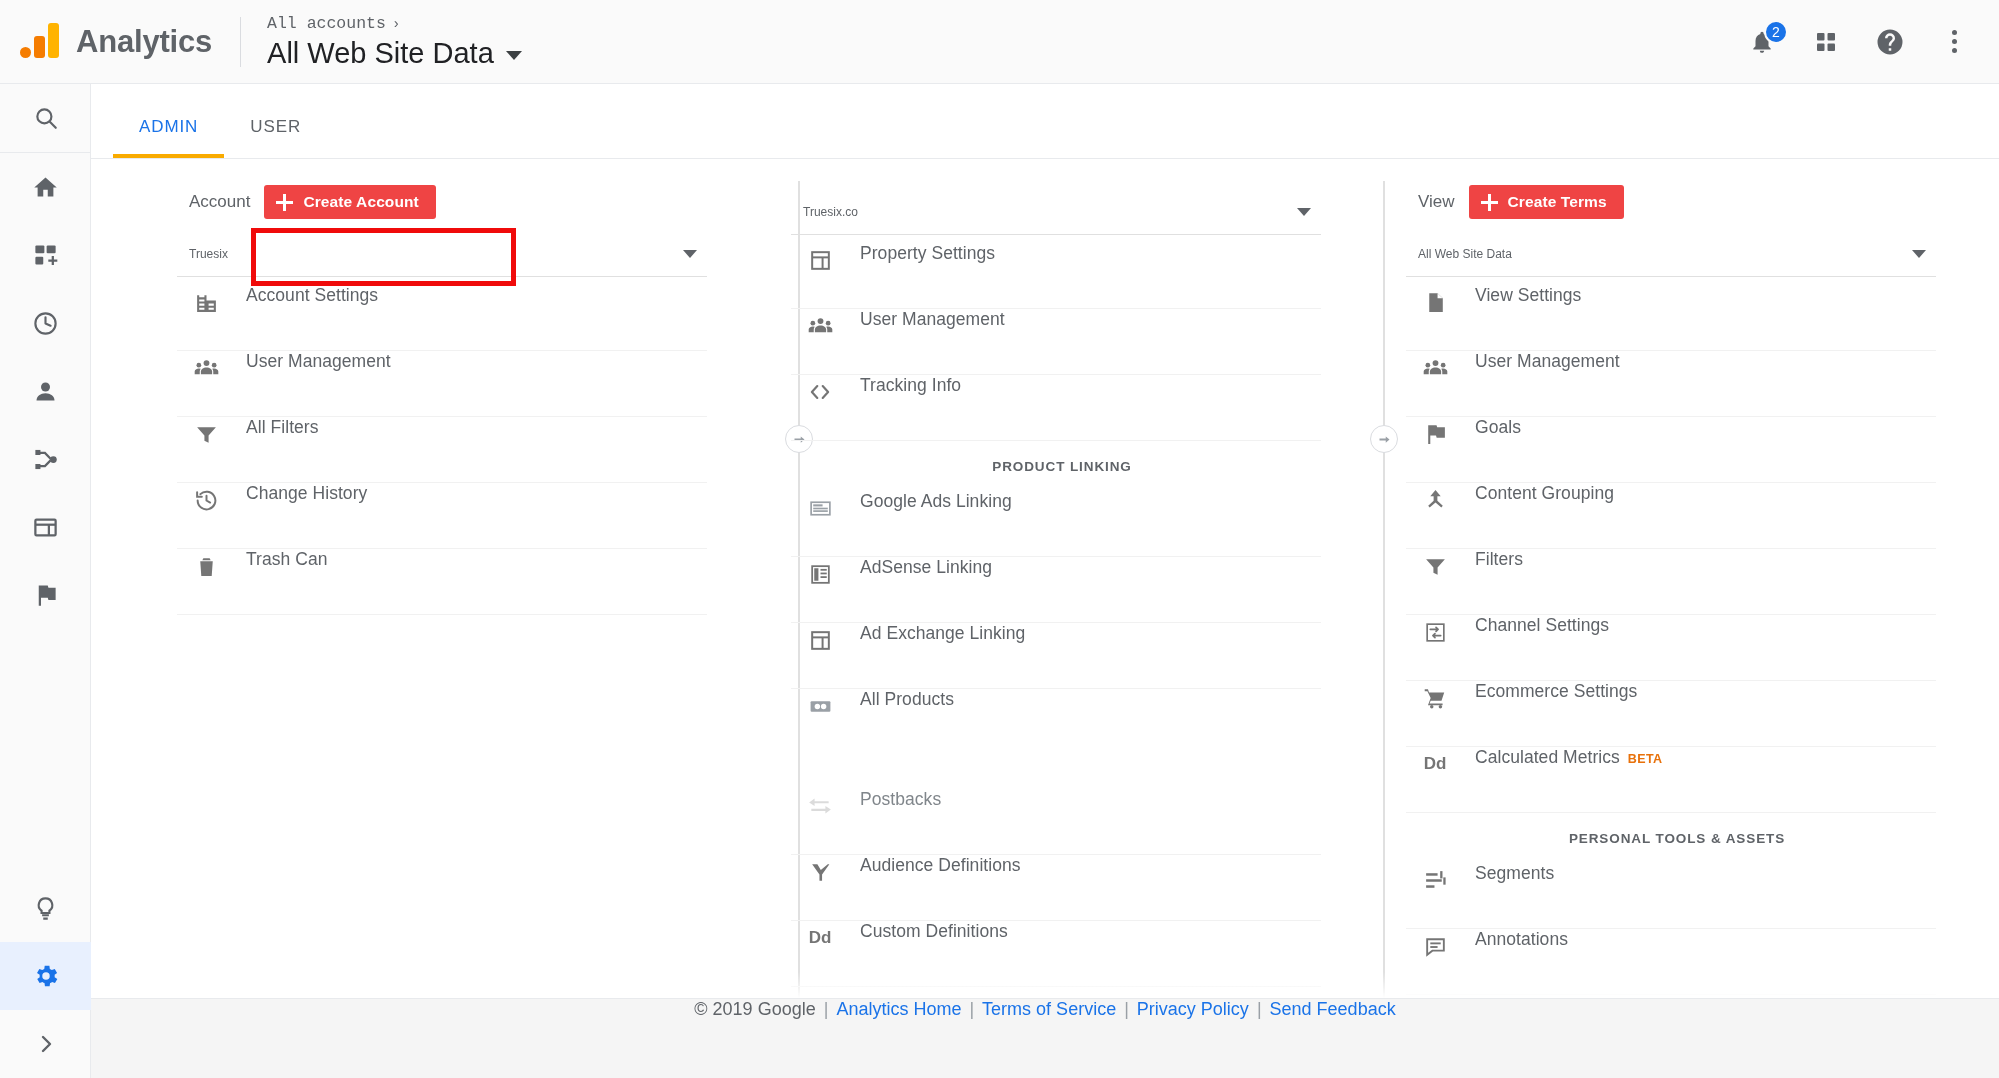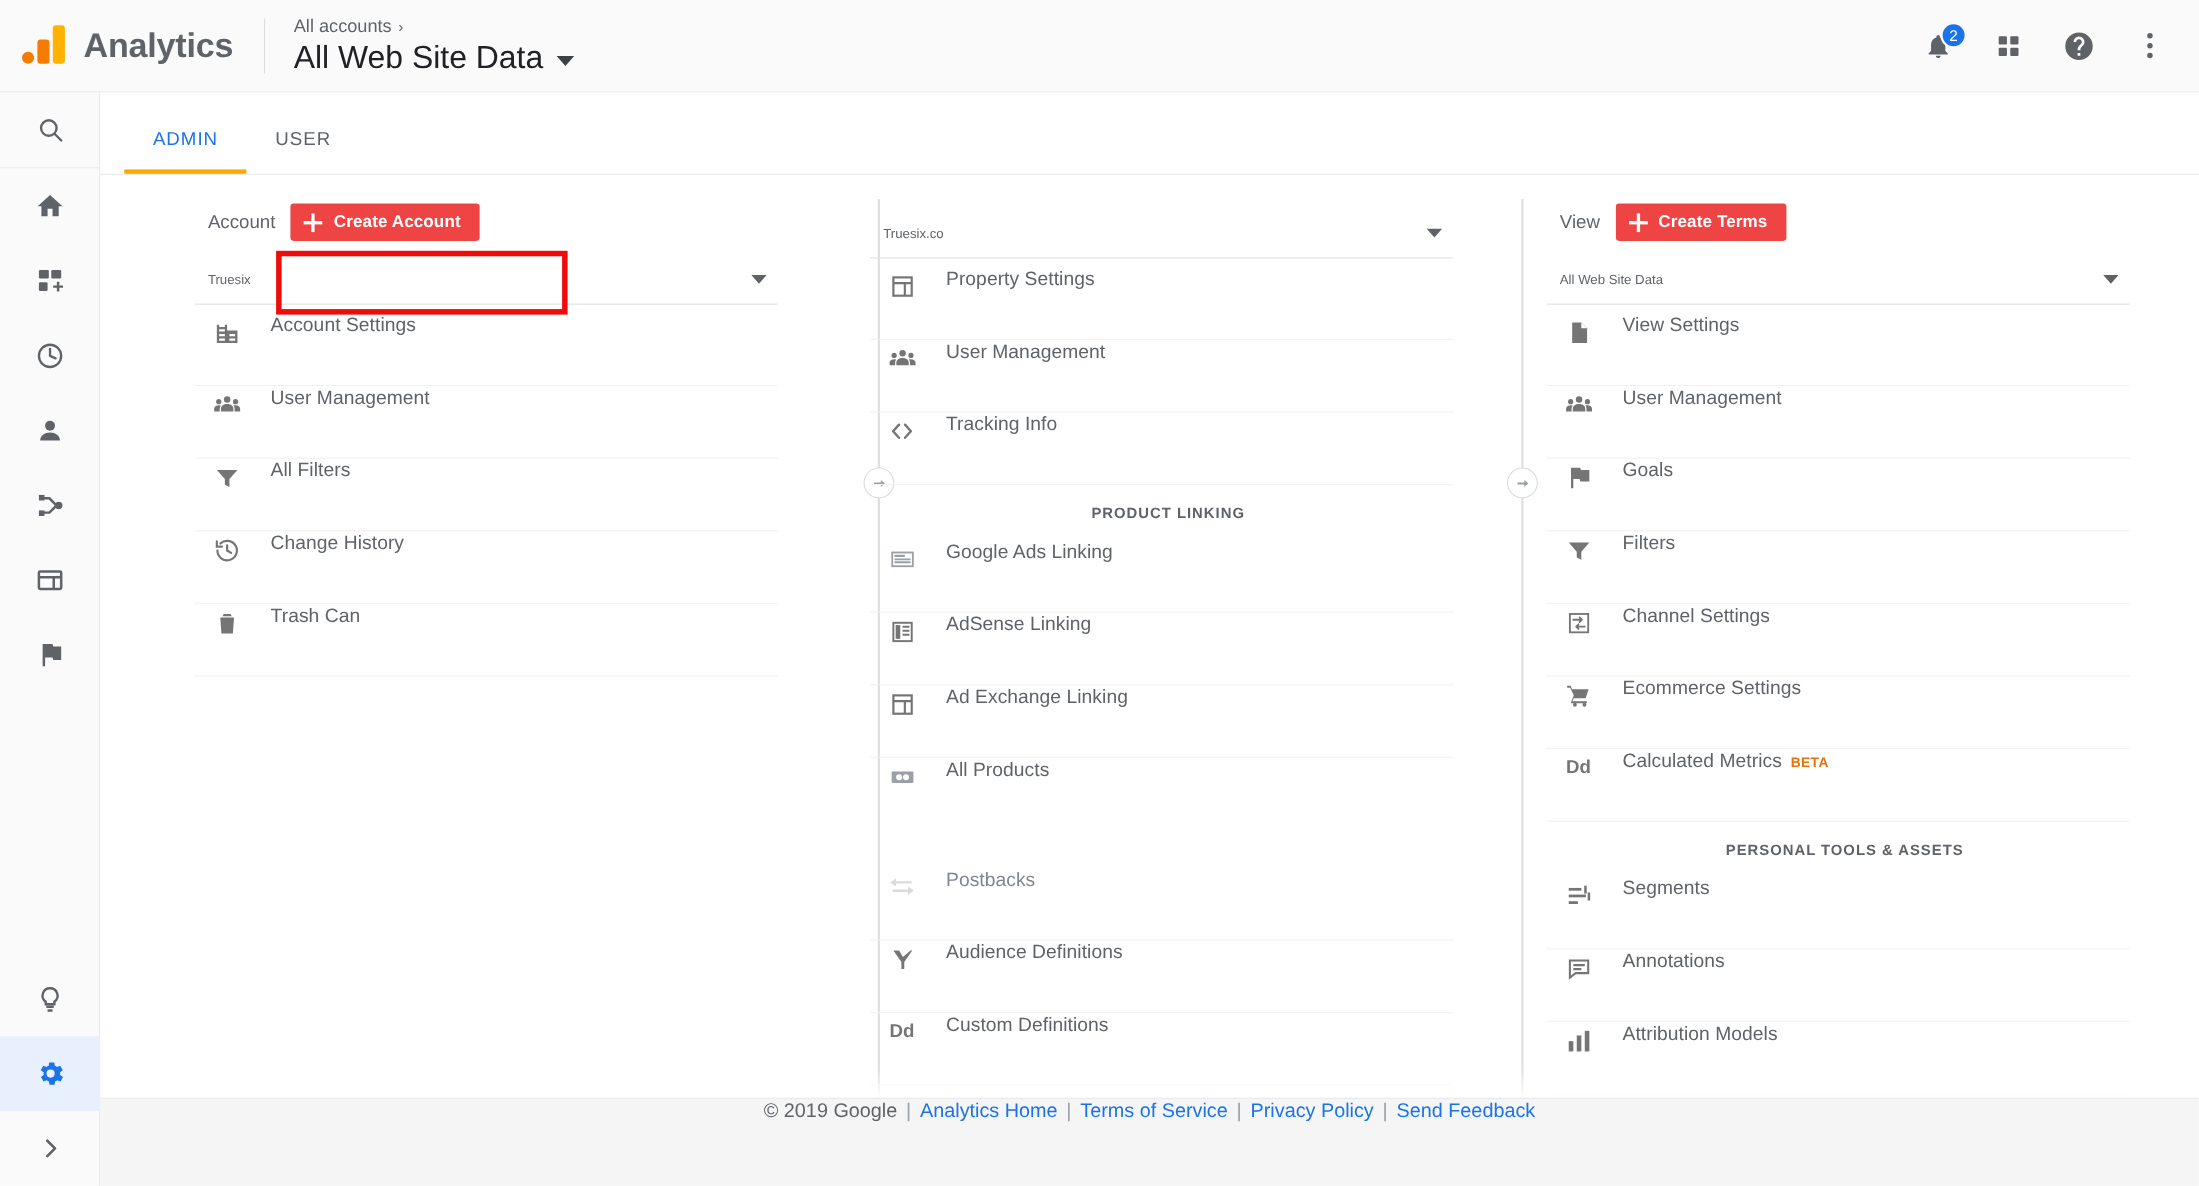--- a/index.html
+++ b/index.html
@@ -36,7 +36,7 @@
   .acct-block { display: flex; flex-direction: column; justify-content: center; }
   .acct-crumb {
     font-size: 16.5px; color: #5f6368; line-height: 22px;
-    display: flex; gap: 6px;
+    display: flex; gap: 6px; font-family: Liberation Mono, monospace;
   }
   .acct-crumb .chev { font-size: 14px; color: #5f6368; }
   .acct-title {

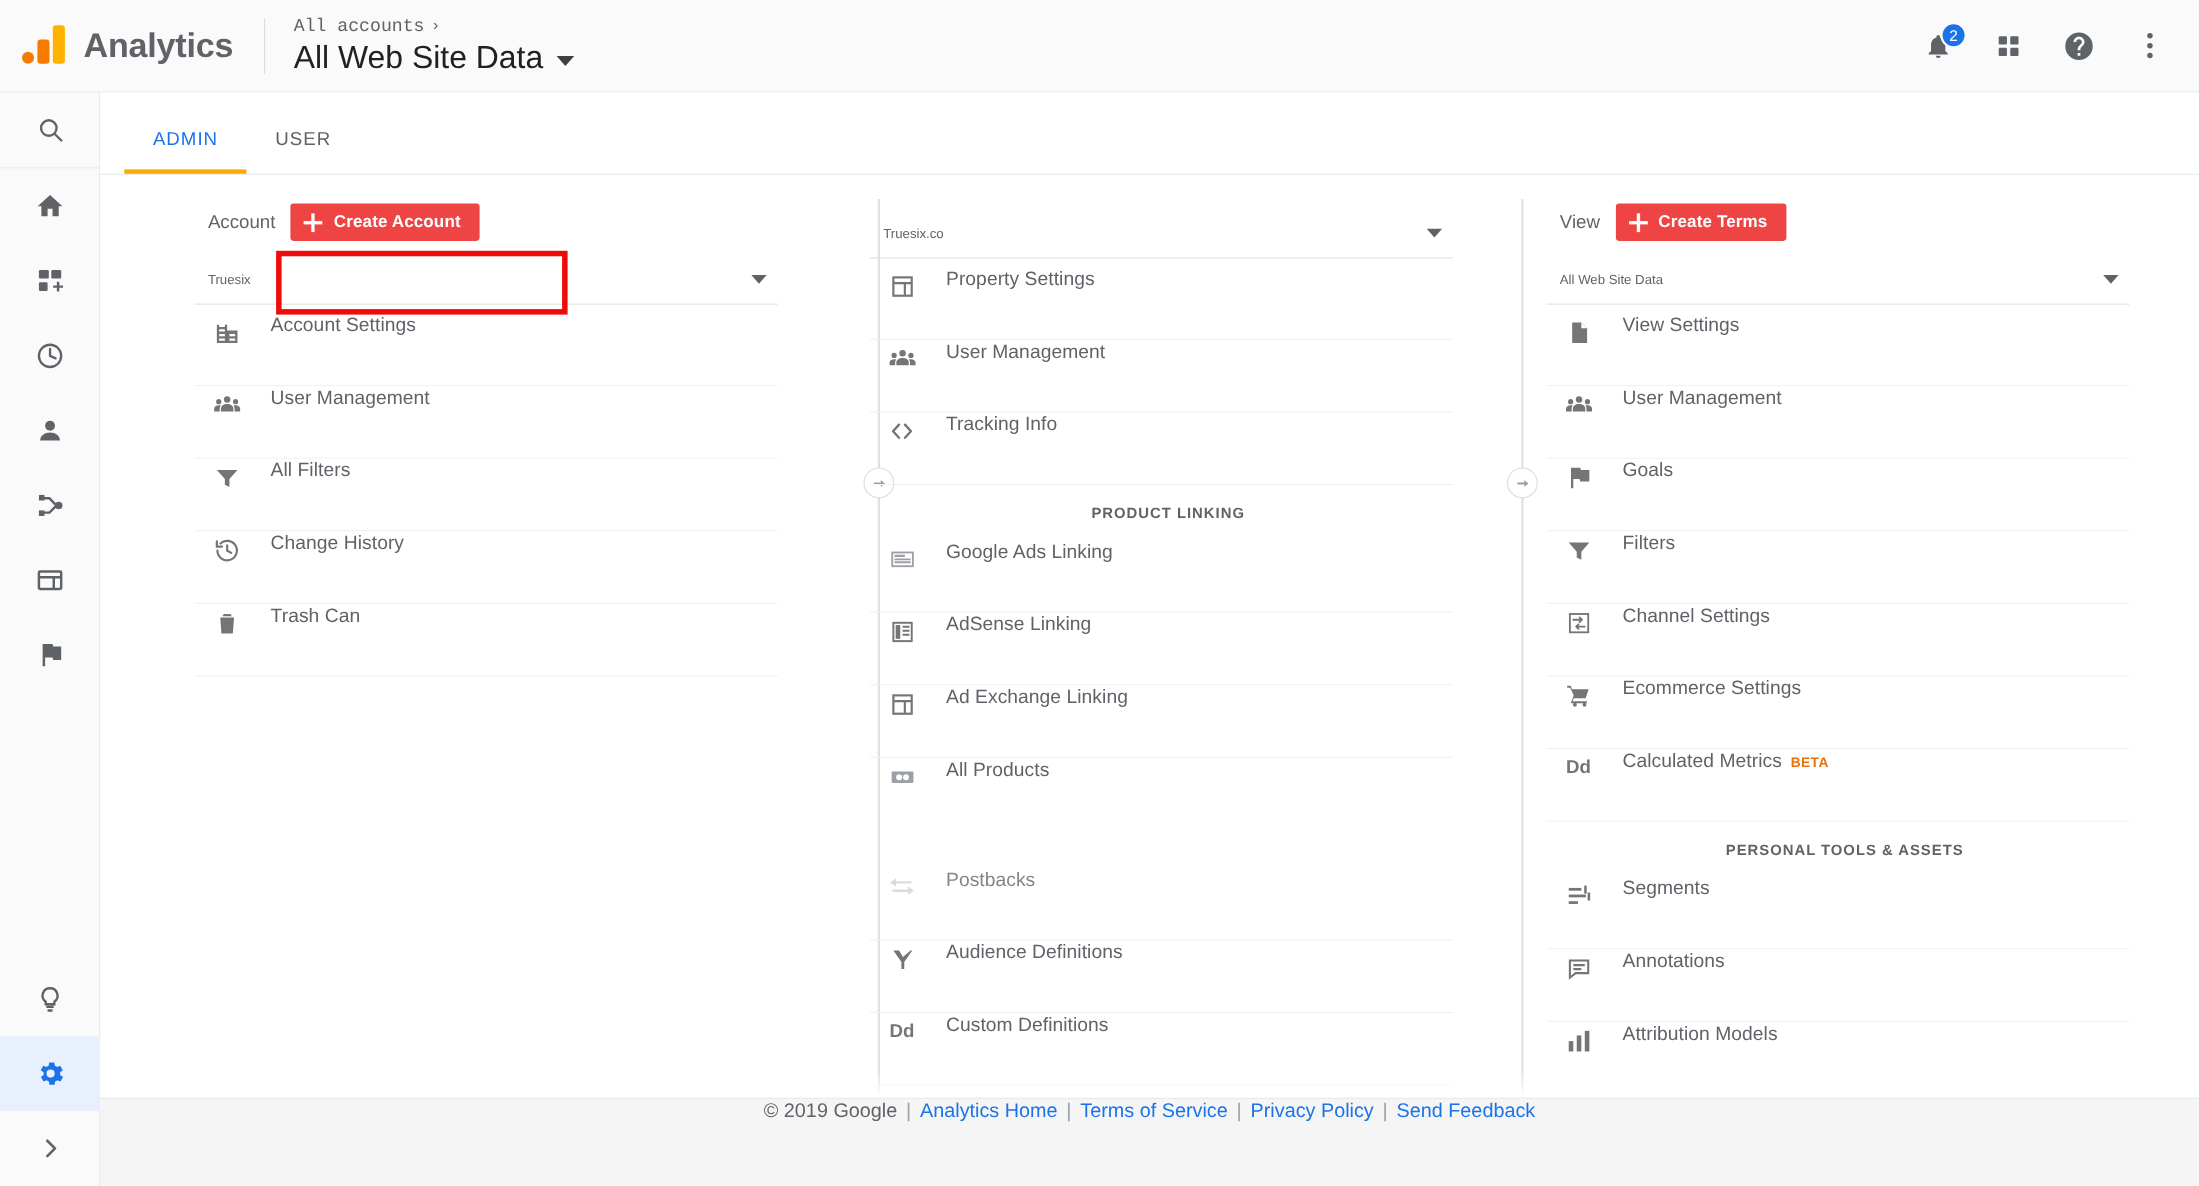--- a/index.html
+++ b/index.html
@@ -624,6 +624,14 @@
         <div class="menu-item">
           <span class="mi-icon">
             <svg width="25" height="25" viewBox="0 0 24 24" fill="#757575">
+                <path d="M12 2l5 6h-3.2v4.3L19 17l-1.4 1.6-5.6-4.8-5.6 4.8L5 17l5.2-4.7V8H7z"></path>
+              </svg>
+          </span>
+          <span class="mi-label">Content Grouping</span>
+        </div>
+        <div class="menu-item">
+          <span class="mi-icon">
+            <svg width="25" height="25" viewBox="0 0 24 24" fill="#757575">
                 <path d="M3 5h18l-7 8v7l-4-2v-5z"></path>
               </svg>
           </span>

